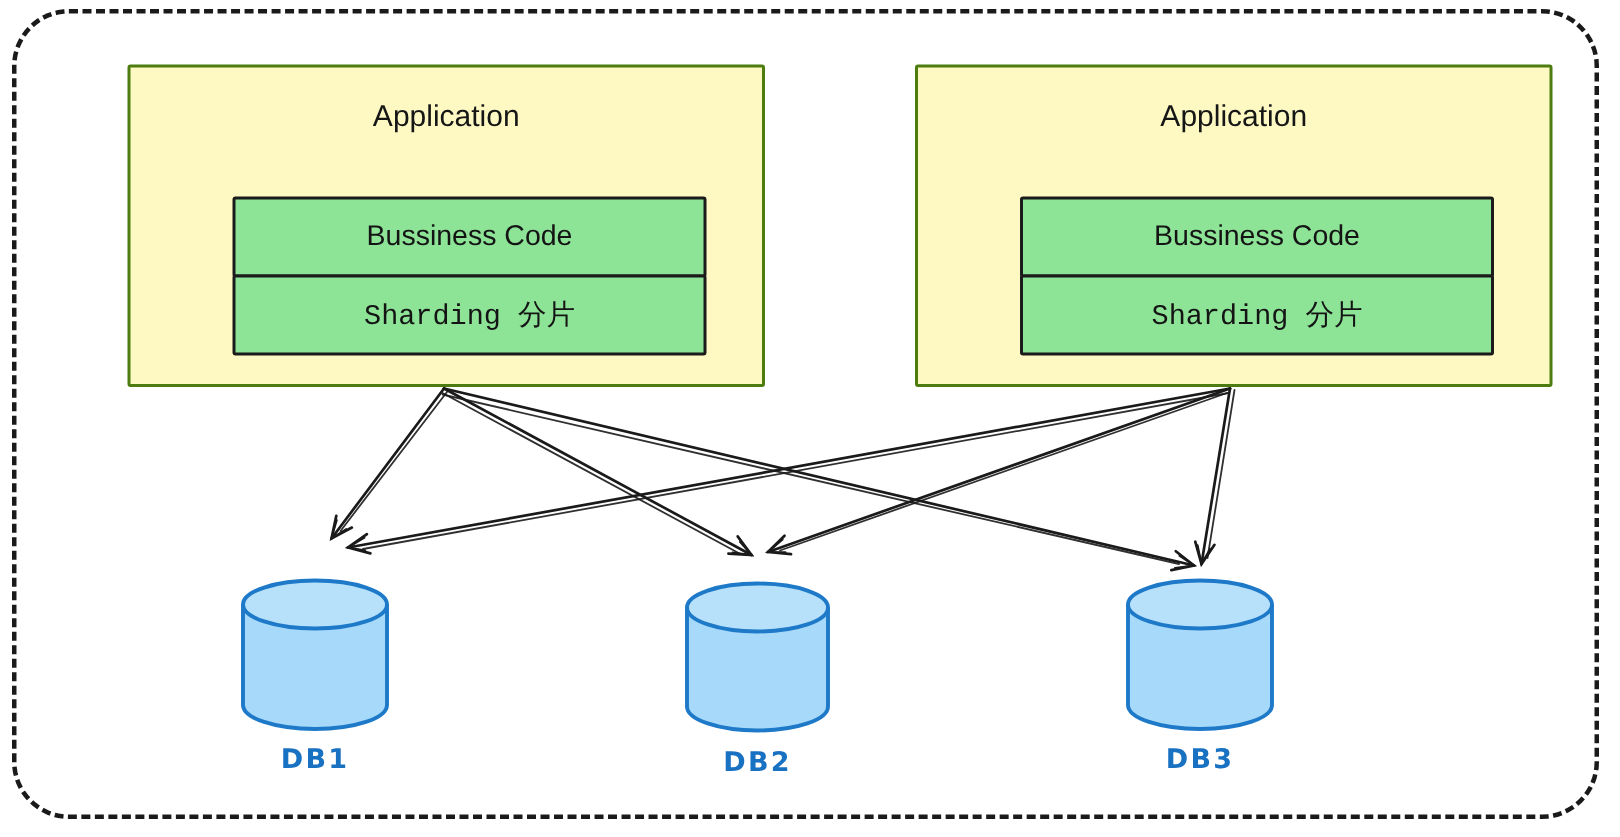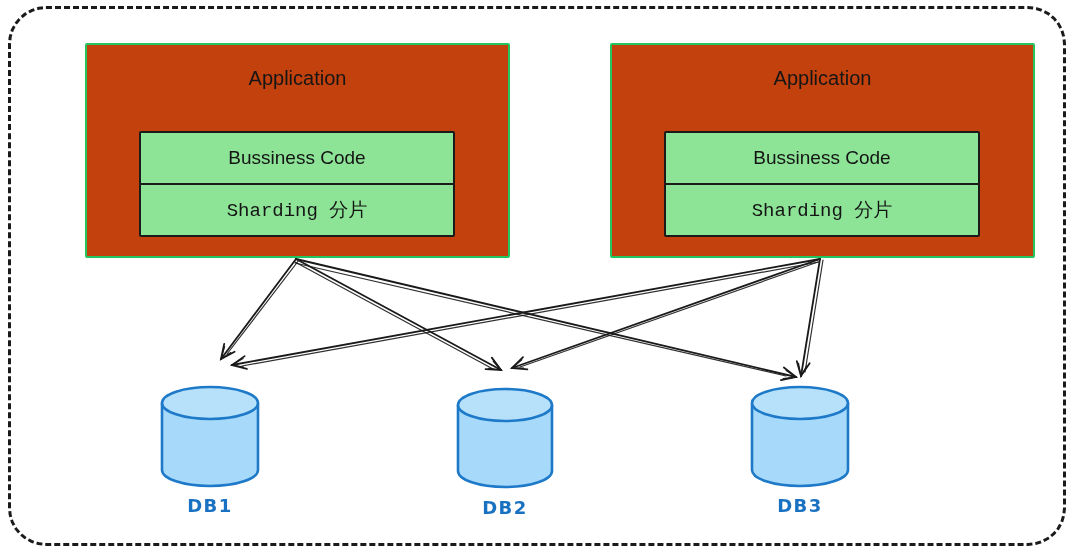--- a/index.html
+++ b/index.html
@@ -24,8 +24,8 @@
     top: 43px;
     width: 425px;
     height: 215px;
-    background: #c2410c;
-    border: 2px solid #22c55e;
+    background: #fef9c3;
+    border: 2px solid #4d7c0f;
     border-radius: 2px;
     box-sizing: border-box;
   }

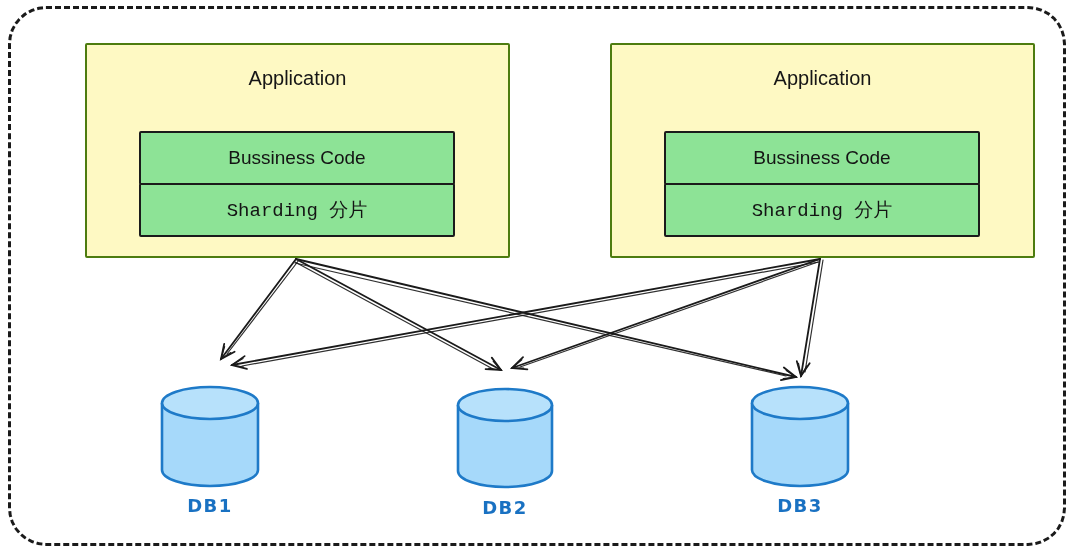--- a/index.html
+++ b/index.html
@@ -39,7 +39,7 @@
   }
   .layer-stack {
     position: absolute;
-    left: 52px;
+    left: 68px;
     top: 86px;
     width: 316px;
   }

